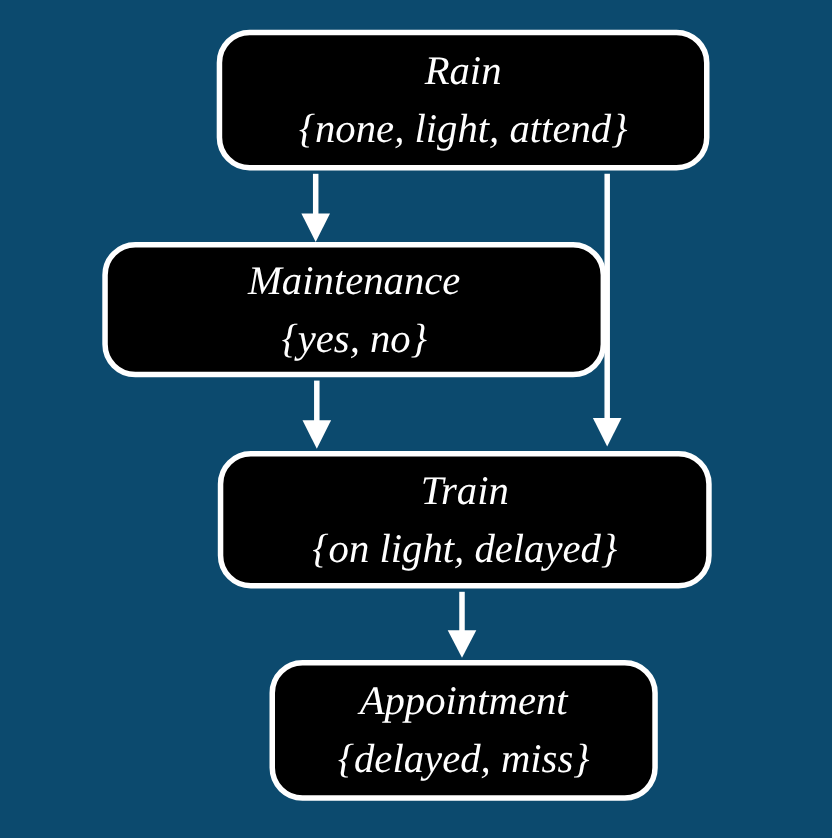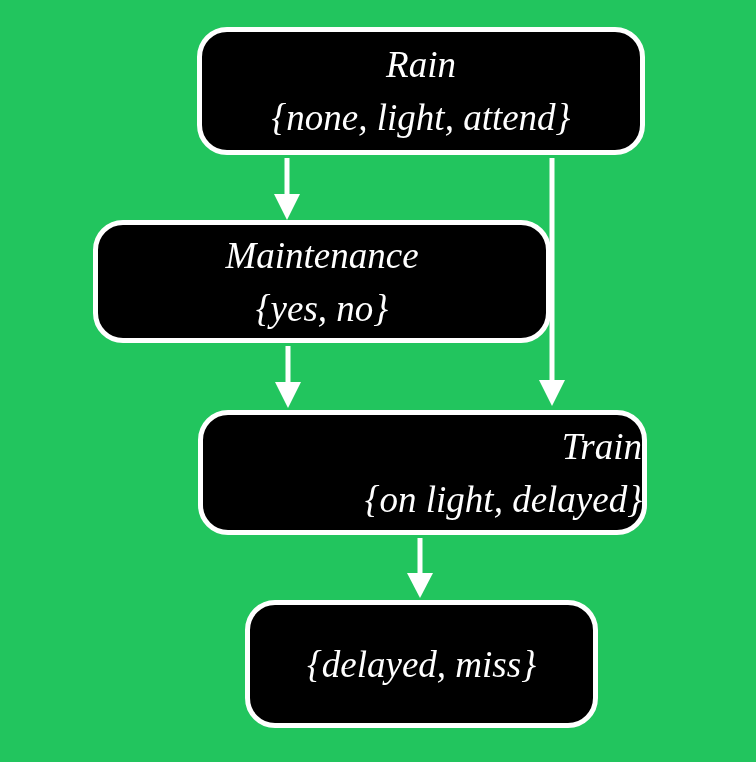--- a/index.html
+++ b/index.html
@@ -11,7 +11,7 @@
     position: relative;
     width: 756px;
     height: 762px;
-    background: #22c55e;
+    background: #0c4a6e;
     overflow: hidden;
     font-family: "Liberation Serif", "DejaVu Serif", serif;
   }

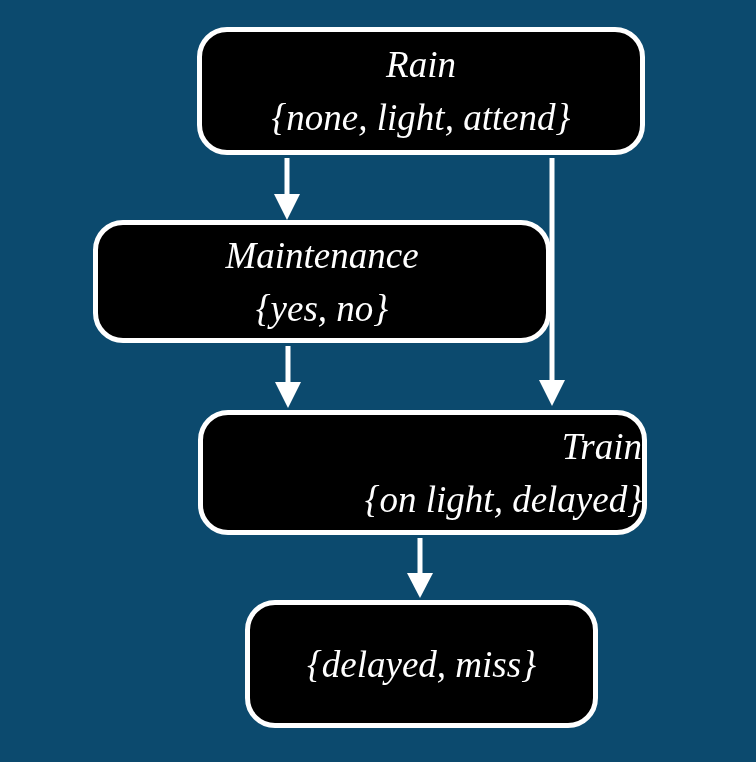--- a/index.html
+++ b/index.html
@@ -41,7 +41,7 @@
   }
   .node-rain        { left: 197px; top:  27px; width: 448px; height: 128px; }
   .node-maintenance { left:  93px; top: 220px; width: 458px; height: 123px; }
-  .node-train       { left: 198px; top: 410px; width: 449px; height: 125px; align-items: flex-end; }
+  .node-train       { left: 198px; top: 410px; width: 449px; height: 125px; }
   .node-appointment { left: 245px; top: 600px; width: 353px; height: 128px; }
   .edge-line { stroke: #ffffff; stroke-width: 5; }
   .edge-head { fill: #ffffff; stroke: none; }

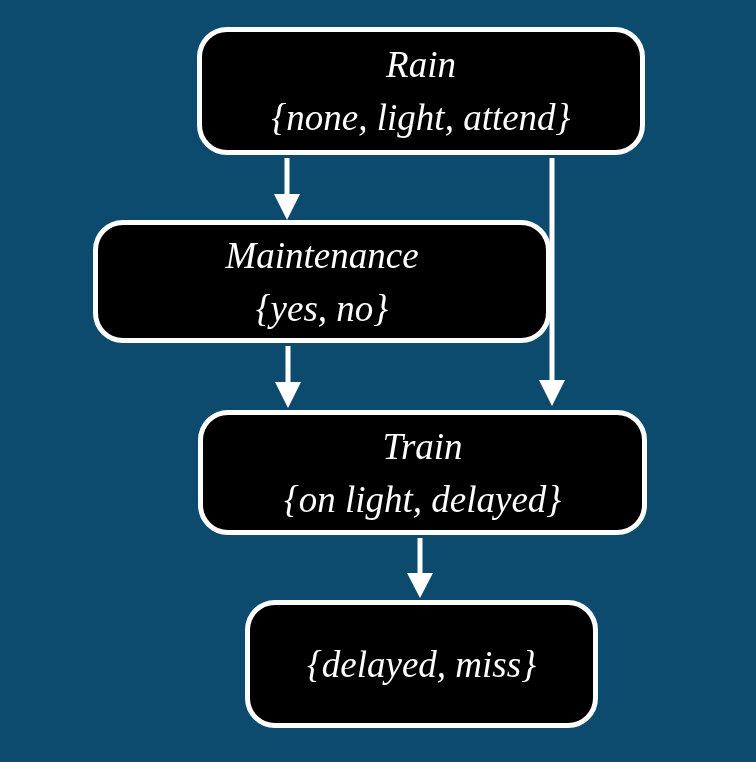--- a/index.html
+++ b/index.html
@@ -86,6 +86,7 @@
   </div>
 
   <div class="node node-appointment">
+    <div class="node-title">Appointment</div>
     <div class="node-values">{delayed, miss}</div>
   </div>
 

